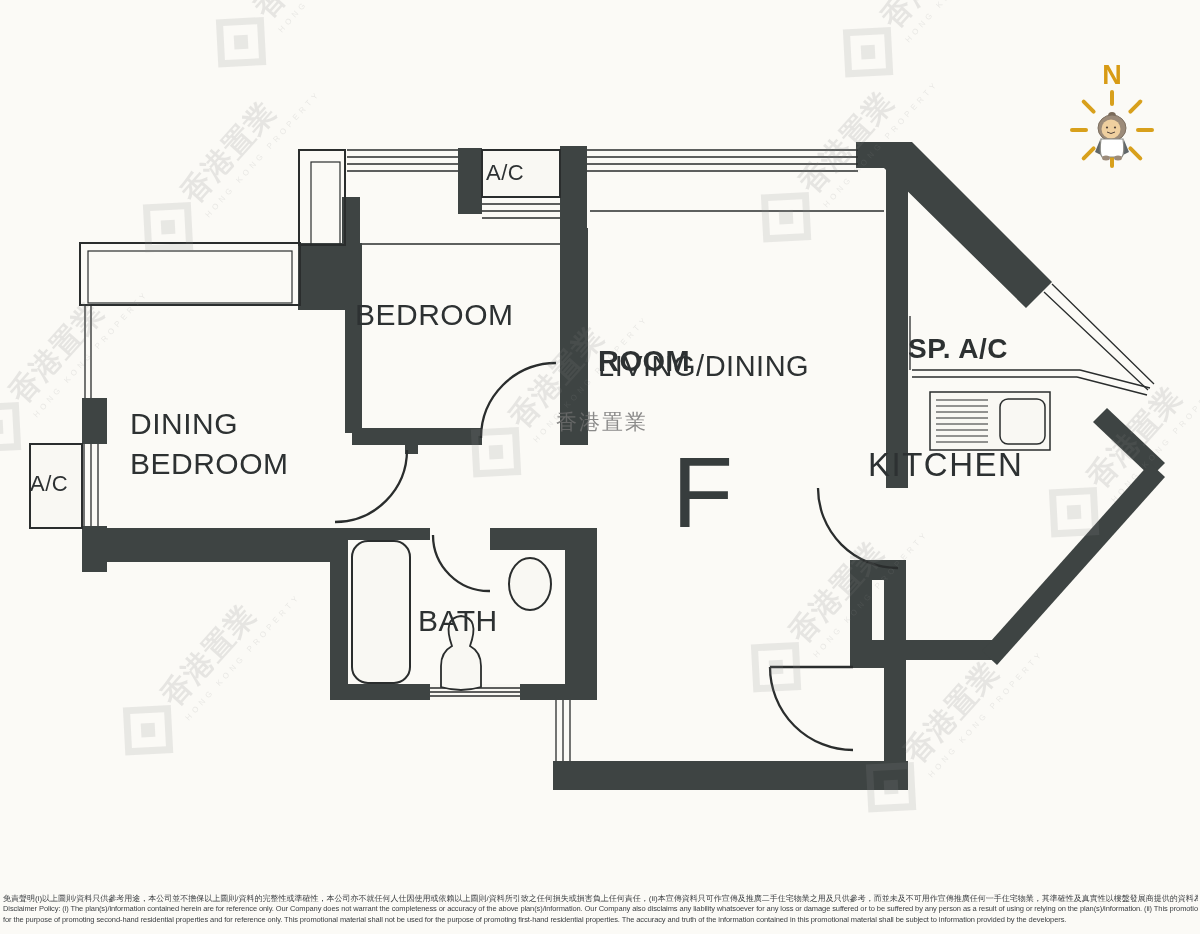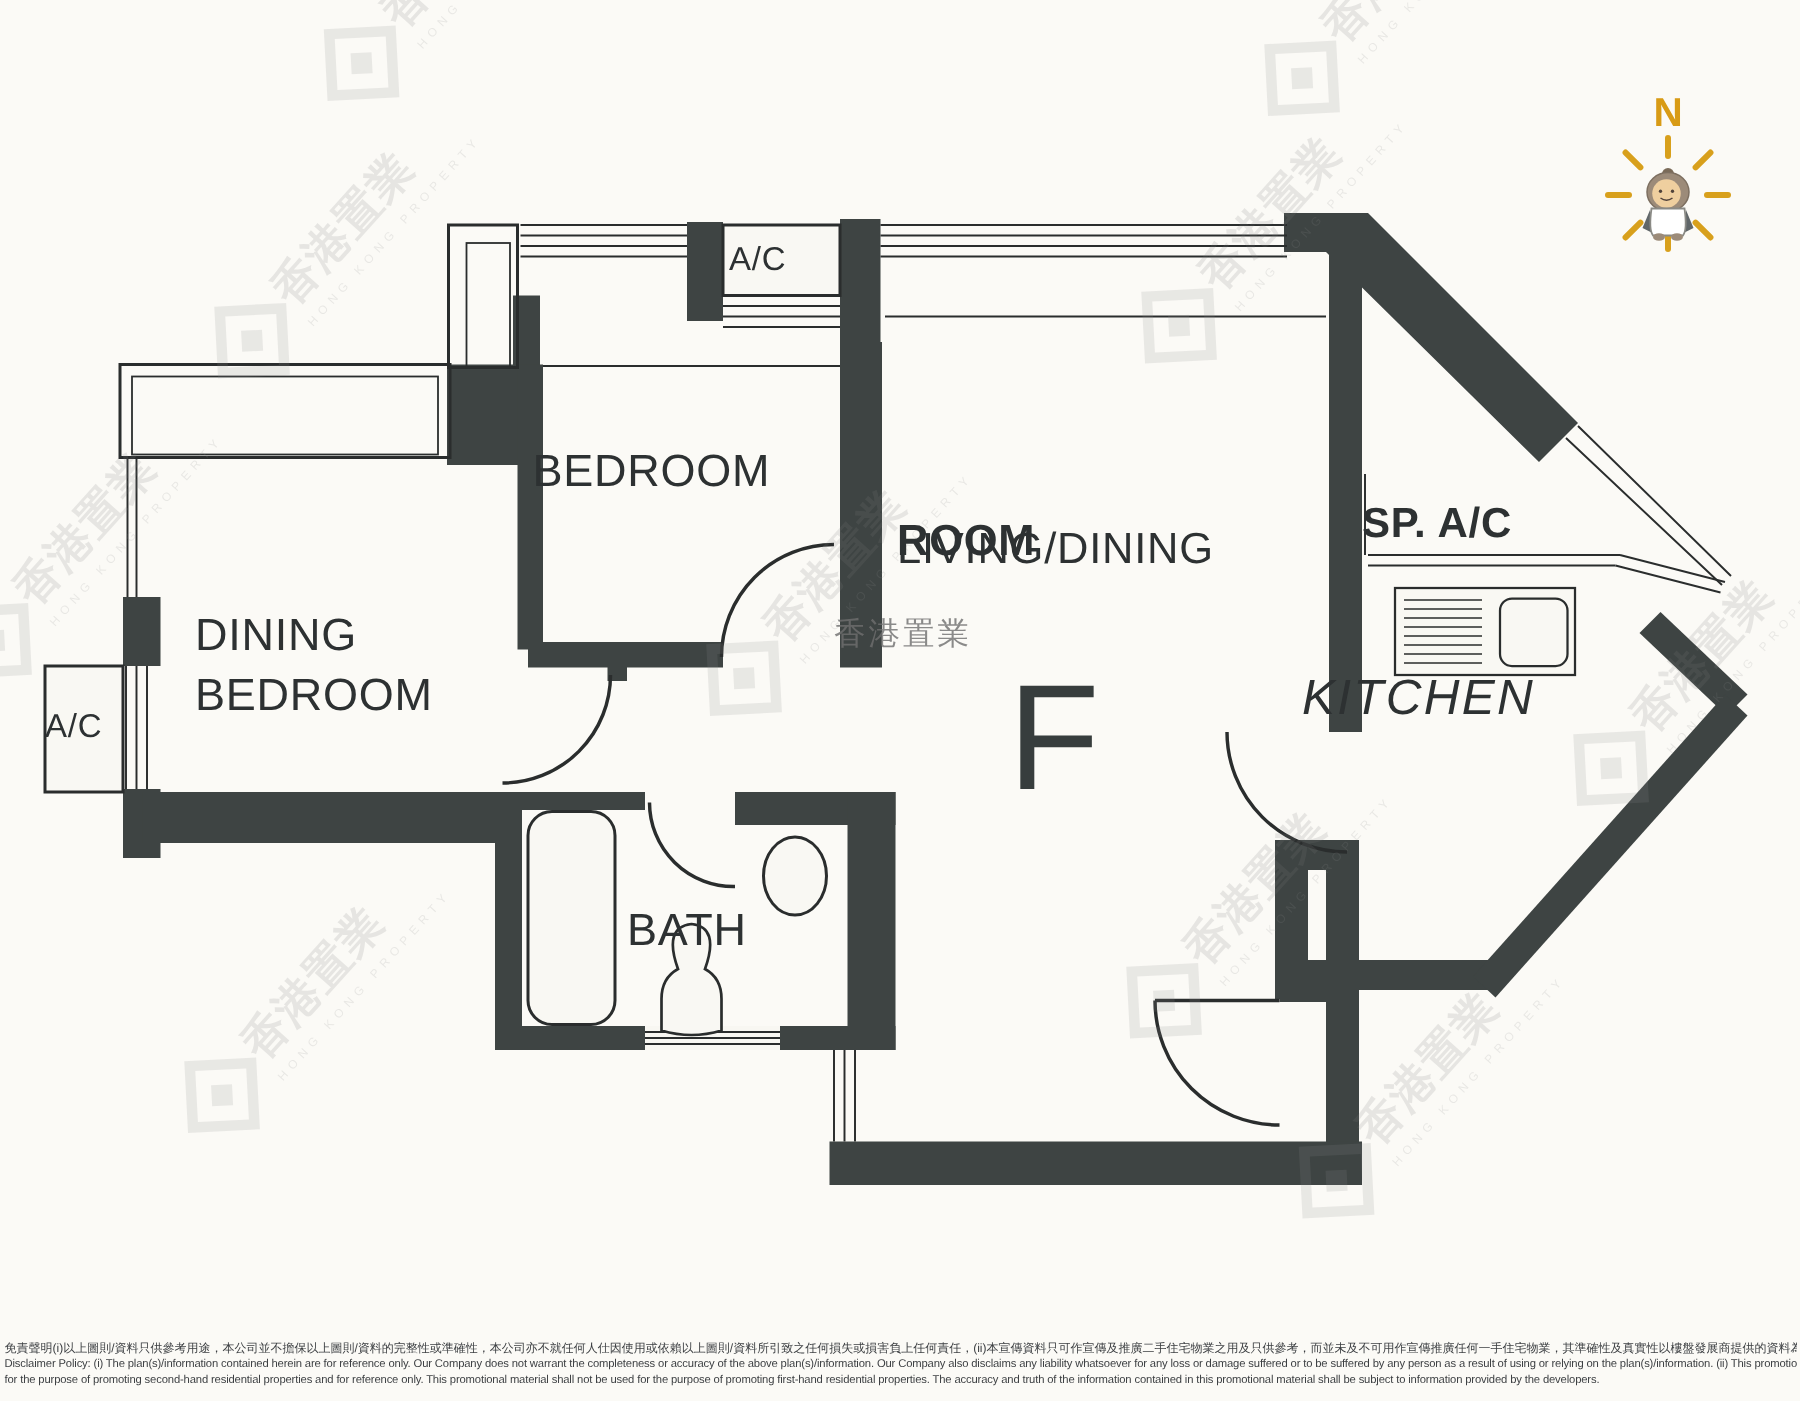--- a/index.html
+++ b/index.html
@@ -15,7 +15,7 @@
   .lbl-bedroom{left:355px;top:299px;width:206px;font-size:30px;}
   .lbl-living1{left:598px;top:308px;width:250px;font-size:29px;margin-top:43px;}
   .lbl-living2{left:598px;top:346px;width:250px;font-size:29px;font-weight:bold;}
-  .lbl-kitchen{left:868px;top:448px;width:210px;font-size:33px;letter-spacing:1.5px;font-style:italic;}
+  .lbl-kitchen{left:868px;top:448px;width:210px;font-size:33px;letter-spacing:1.5px;}
   .lbl-bath{left:418px;top:605px;width:100px;font-size:30px;}
   .lbl-ac-top{left:486px;top:161px;width:72px;font-size:22px;}
   .lbl-ac-left{left:30px;top:472px;width:52px;font-size:22px;}

